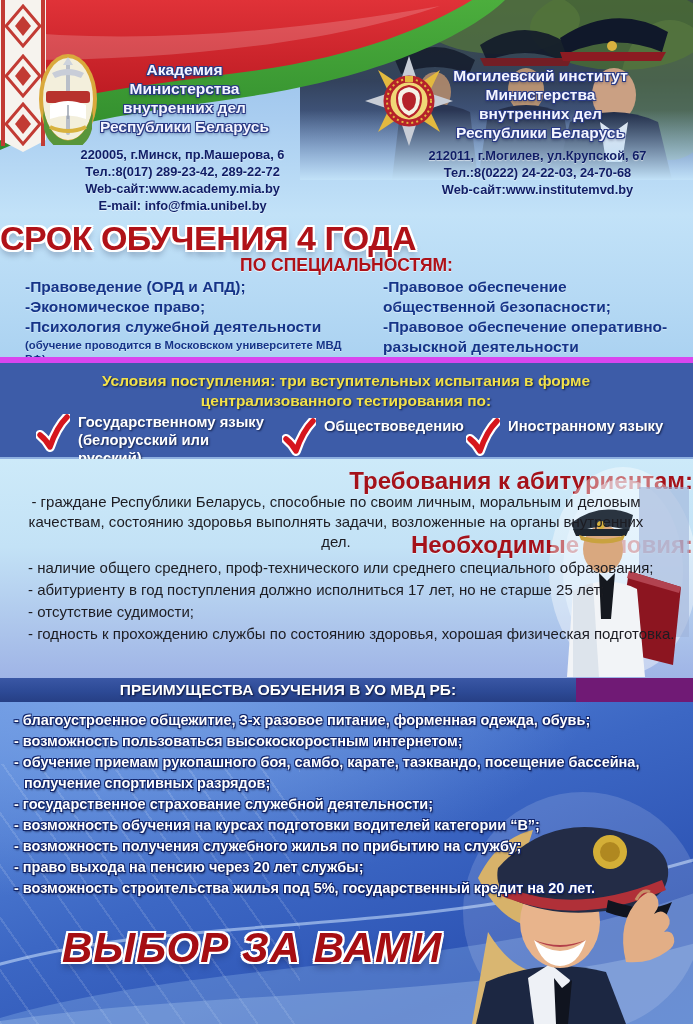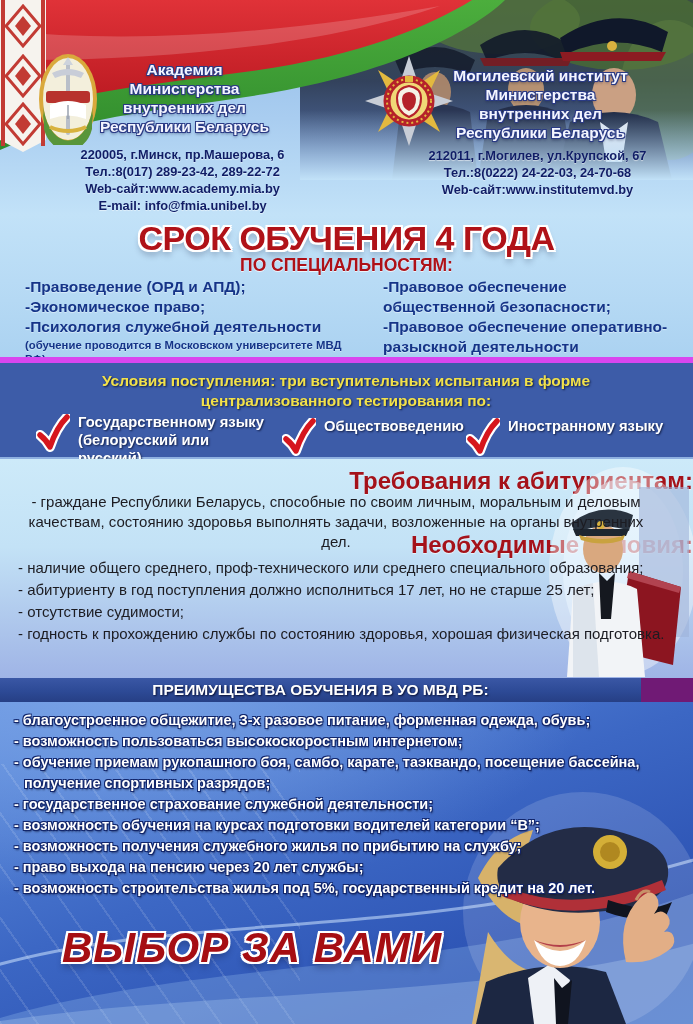--- a/index.html
+++ b/index.html
@@ -25,7 +25,7 @@
   
   .sky{left:0;top:215px;width:693px;height:142px;
     background:linear-gradient(180deg,#c2e2f8 0%,#b5d9f4 60%,#abd2f1 100%);}
-  .main-title{position:absolute;left:0;top:4px;width:100%;text-align:center;
+  .main-title{position:absolute;left:0;top:4px;width:100%;text-align:left;
     color:#b01218;font-size:34px;font-weight:bold;letter-spacing:-0.5px;
     text-shadow:-2px -2px 0 #fff,2px -2px 0 #fff,-2px 2px 0 #fff,2px 2px 0 #fff,-2px 0 0 #fff,2px 0 0 #fff,0 -2px 0 #fff,0 2px 0 #fff,0 5px 6px rgba(20,30,60,.35);}
   .sub-title{position:absolute;left:0;top:40px;width:100%;text-align:center;

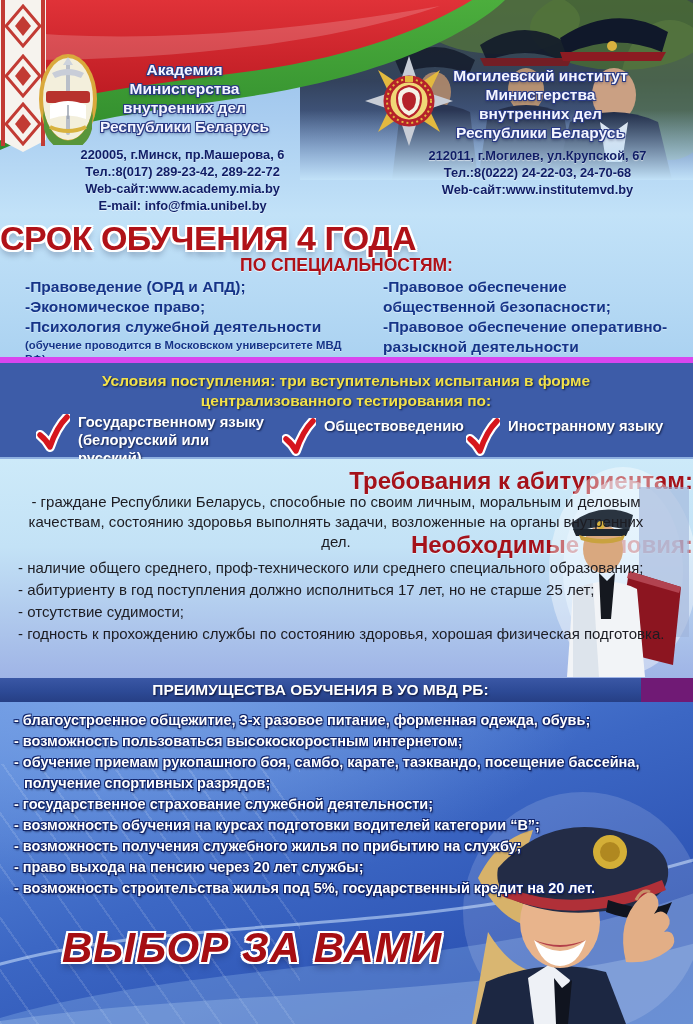--- a/index.html
+++ b/index.html
@@ -60,7 +60,7 @@
   .req-h2{top:72px;}
   .req-text{position:absolute;left:16px;top:33px;width:640px;text-align:center;
     color:#1c1c22;font-size:15px;line-height:20px;z-index:2;}
-  .cond-list{position:absolute;left:18px;top:98px;width:648px;color:#1c1c22;
+  .cond-list{position:absolute;left:28px;top:98px;width:648px;color:#1c1c22;
     font-size:15px;line-height:22px;z-index:2;}
   .cadet{right:0;top:2px;z-index:1;}
   

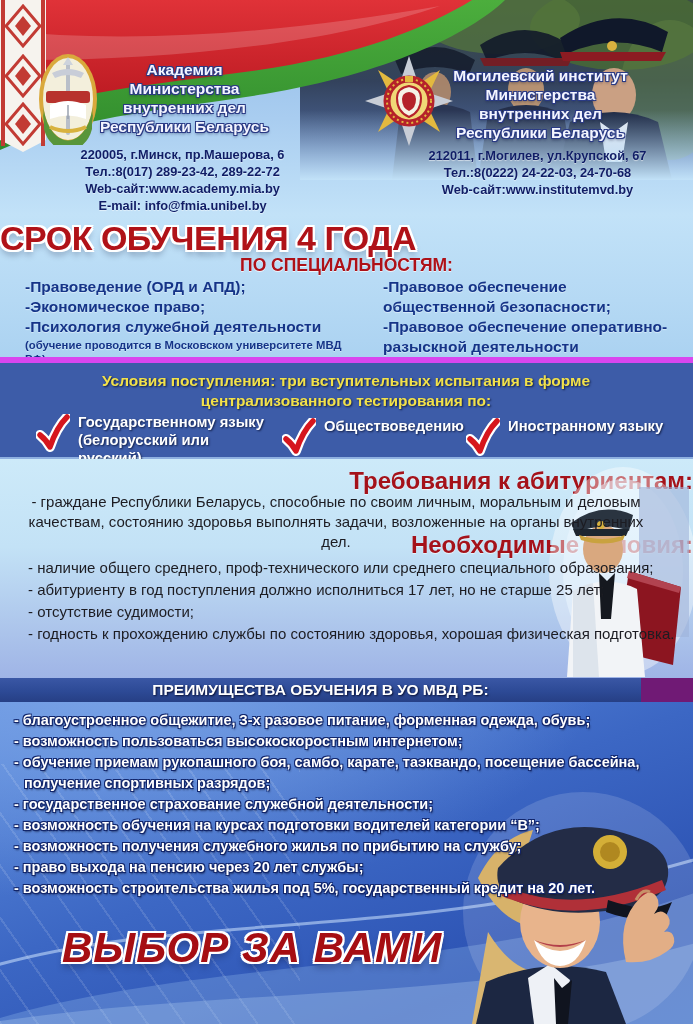--- a/index.html
+++ b/index.html
@@ -64,7 +64,7 @@
     font-size:15px;line-height:22px;z-index:2;}
   .cadet{right:0;top:2px;z-index:1;}
   
-  .dark-bar{left:0;top:678px;width:641px;height:24px;
+  .dark-bar{left:0;top:678px;width:576px;height:24px;
     background:linear-gradient(180deg,#3a57a5 0%,#2d4a96 55%,#263f85 100%);
     display:flex;align-items:center;justify-content:center;}
   .dark-bar-text{color:#fff;font-weight:bold;font-size:15.5px;

